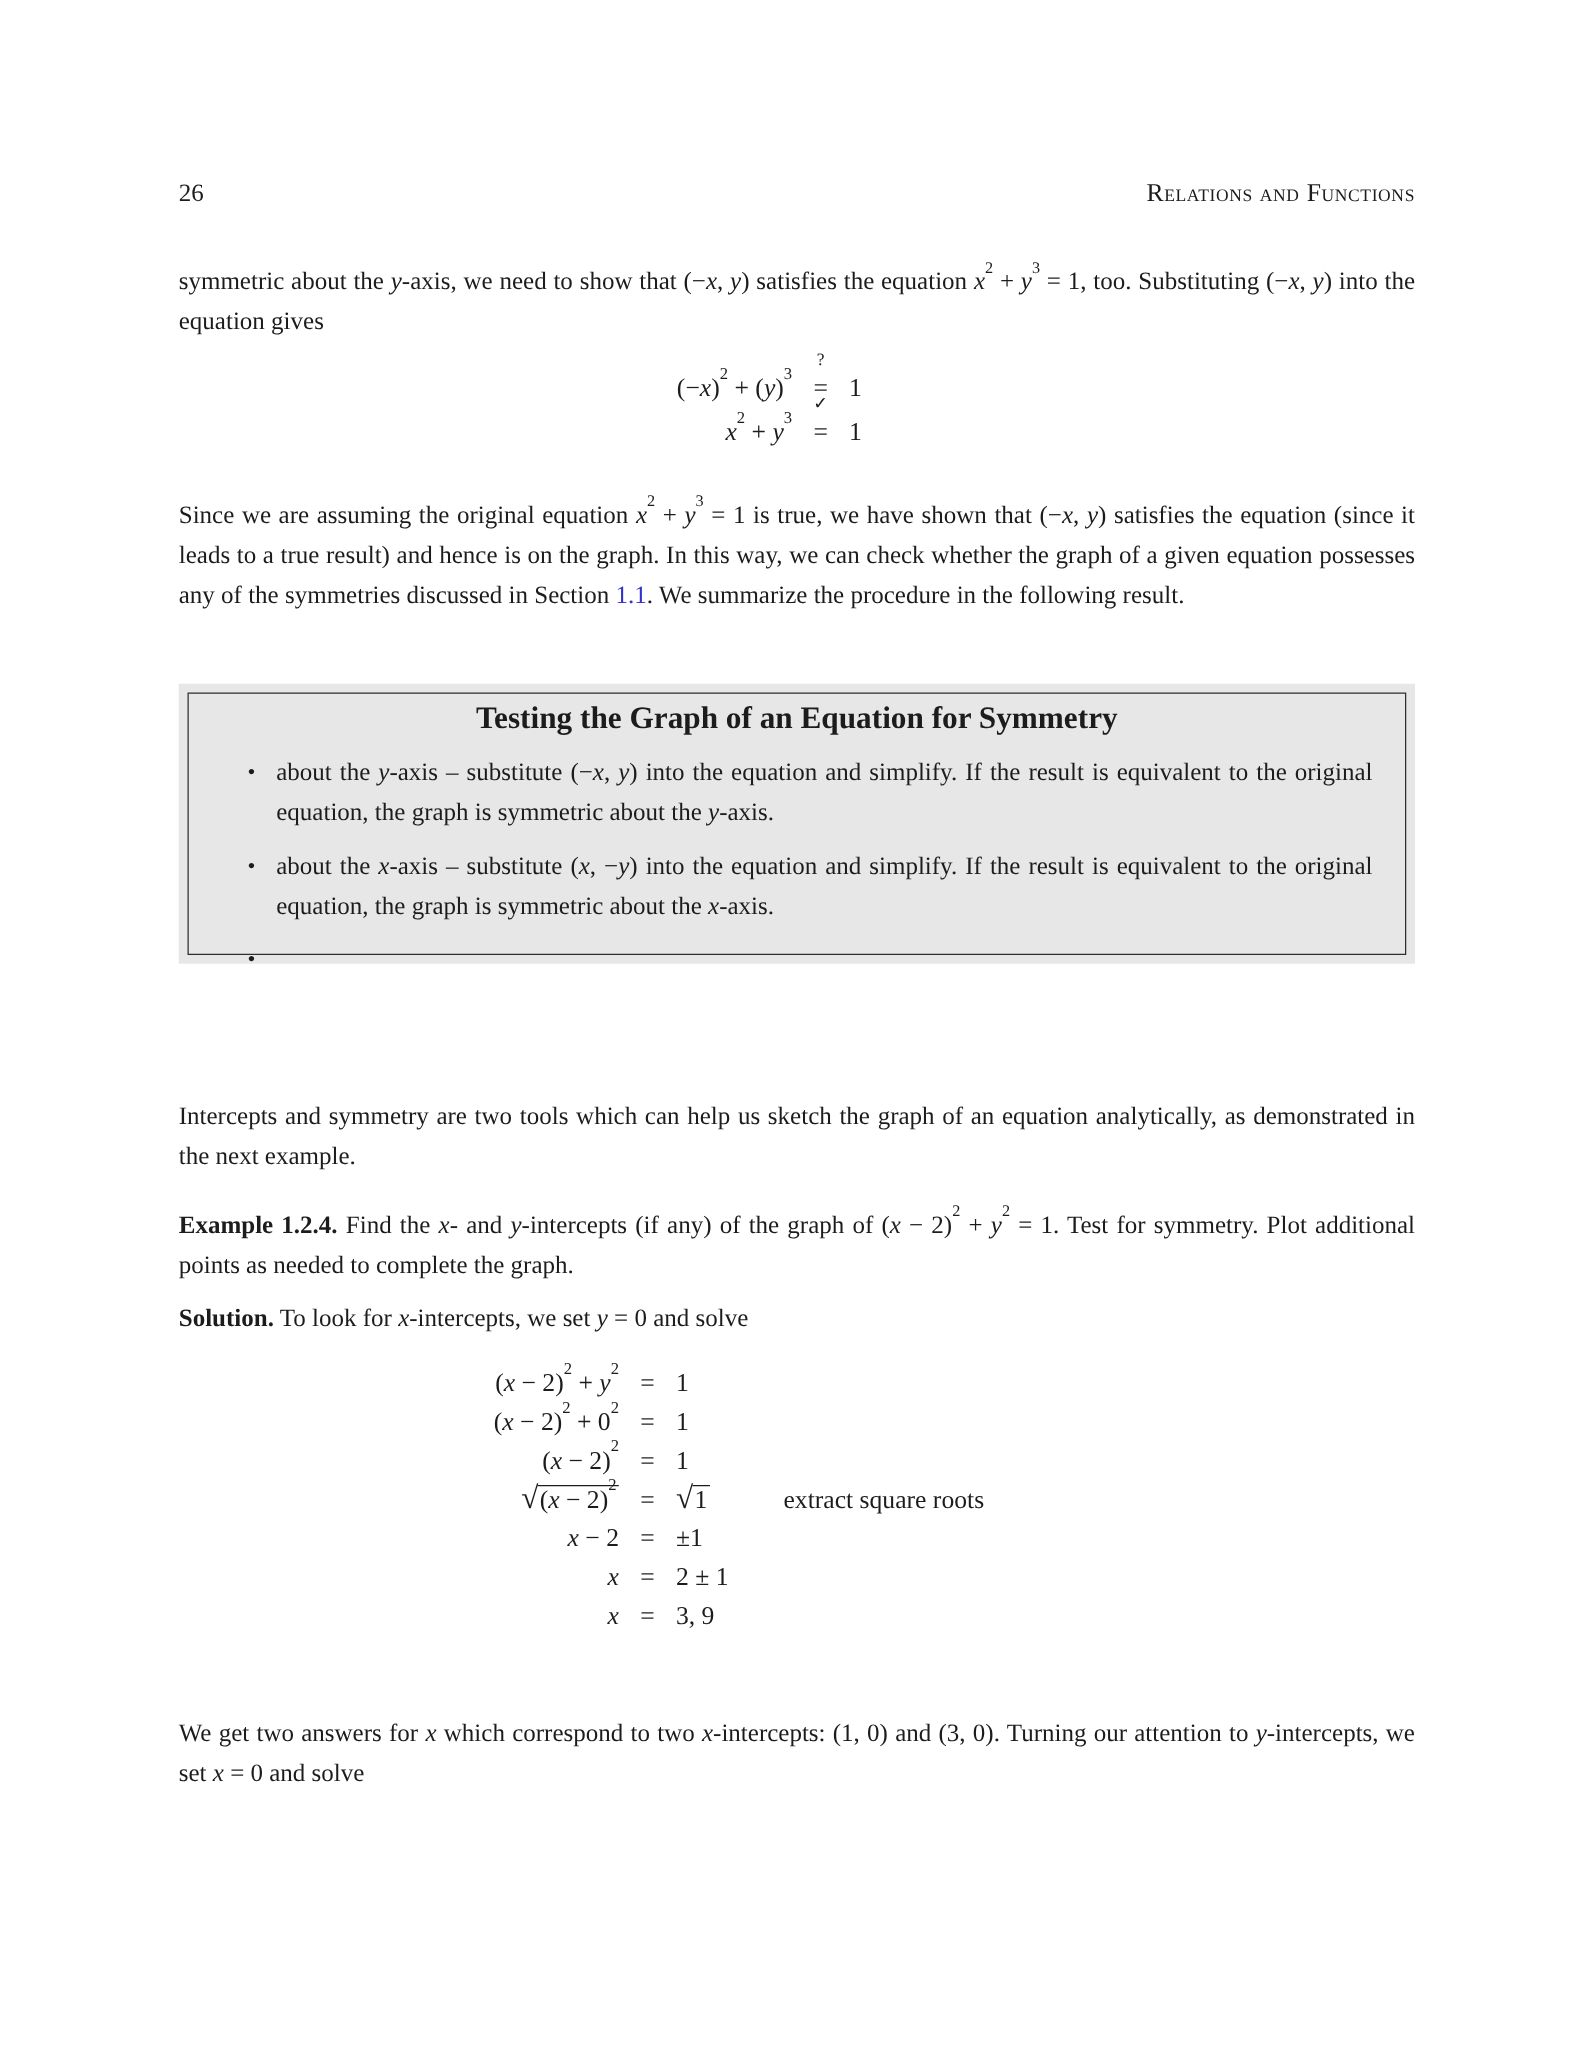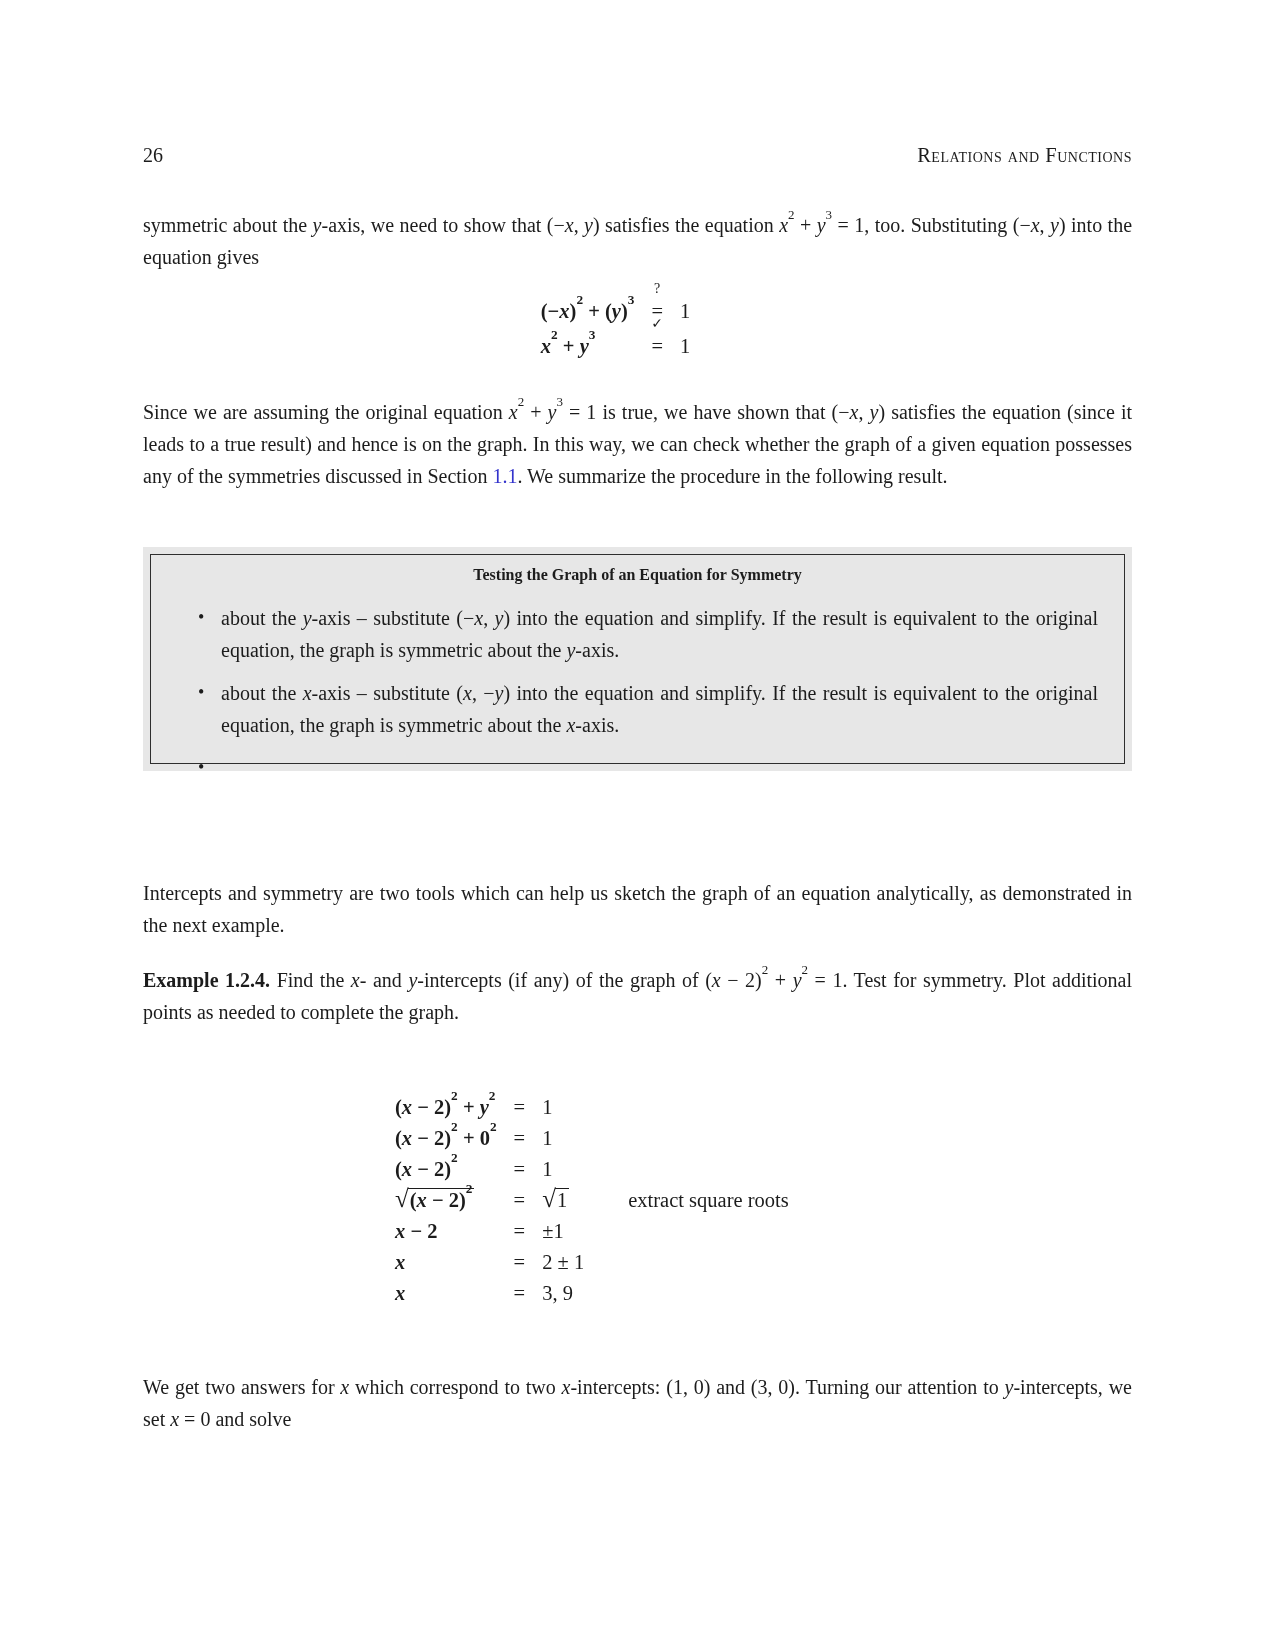--- a/index.html
+++ b/index.html
@@ -37,7 +37,7 @@
            align-items:baseline;font-size:20.5px;text-align:left;}
   .eq-cell{line-height:31px;}
   .eq1 .eq-cell{line-height:35px;}
-  .eq-lhs{text-align:left;font-weight:bold;}
+  .eq-lhs{text-align:right;}
   .eq-rel{position:relative;padding:0 17px;text-align:center;}
   .eq-mark{position:absolute;top:-12px;left:50%;transform:translateX(-50%);font-size:14px;line-height:14px;}
   .eq-rhs{text-align:left;}

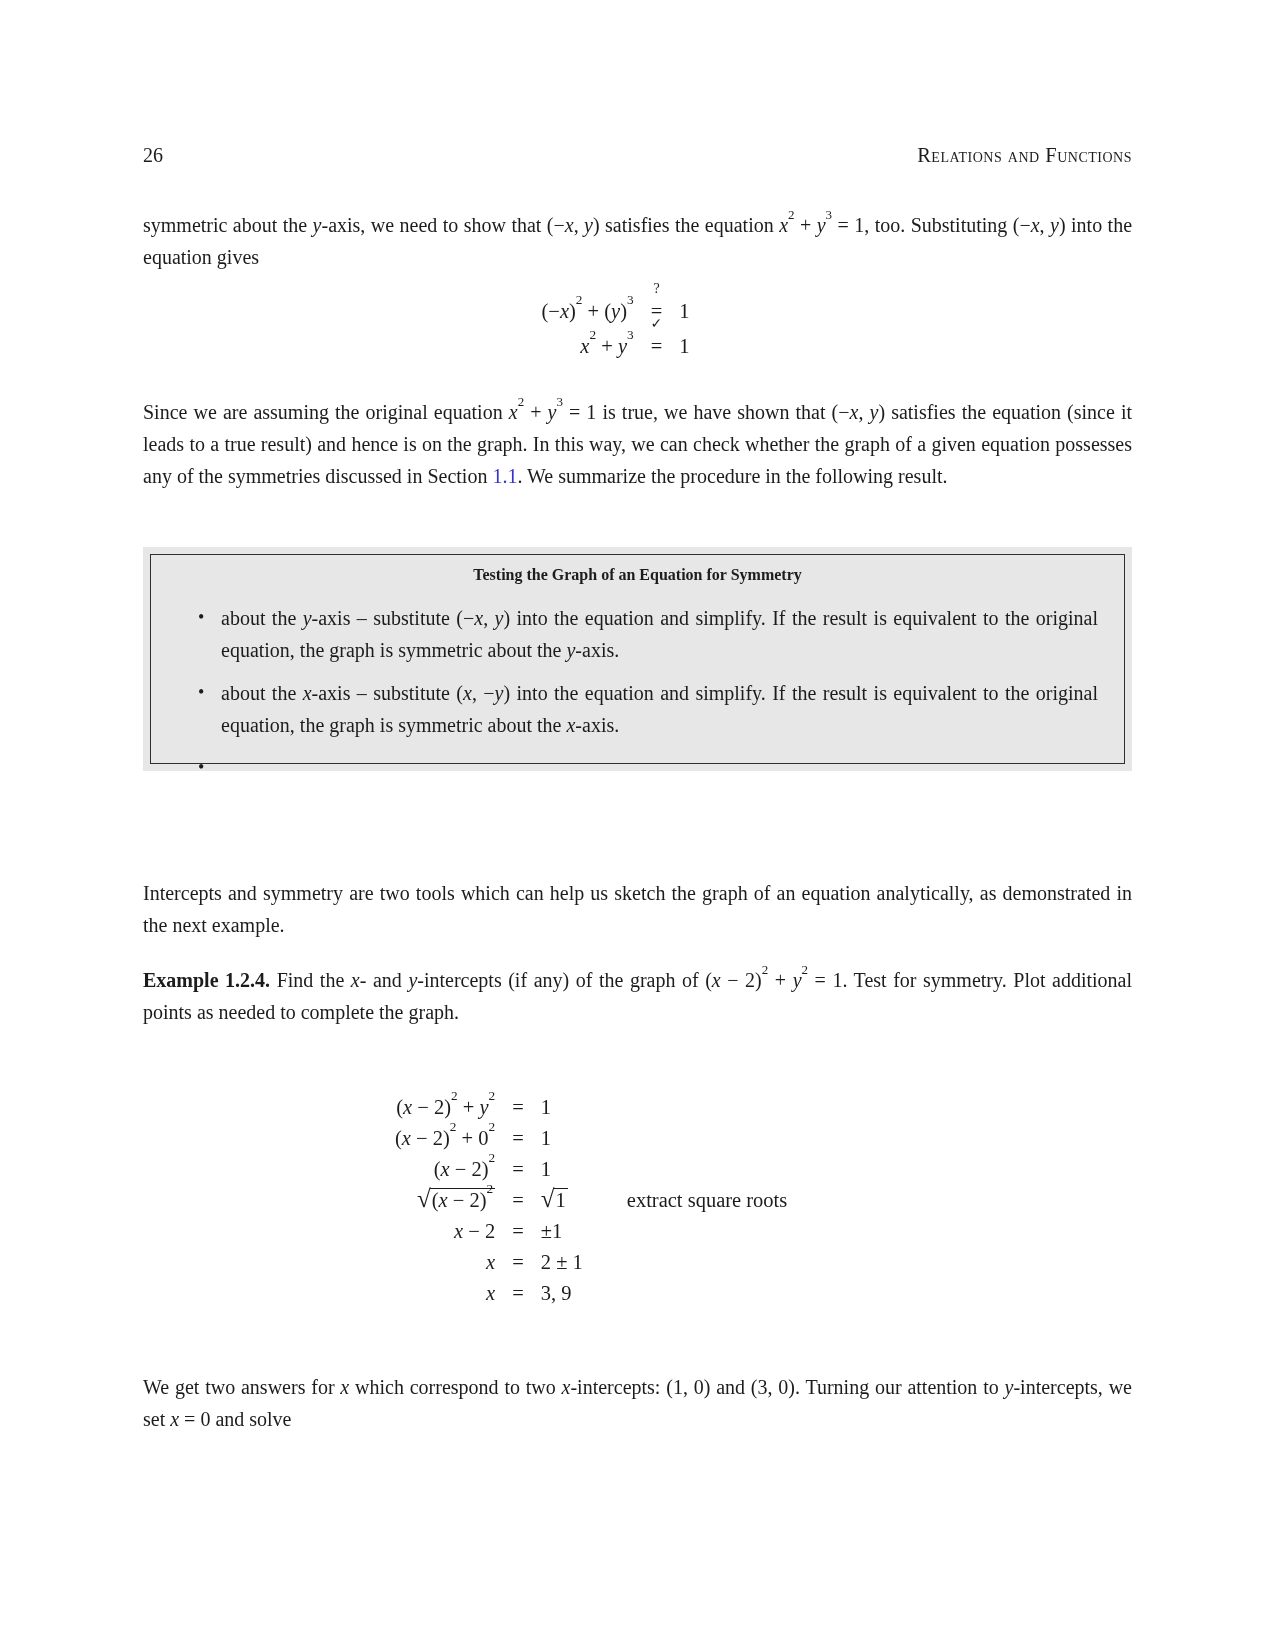--- a/index.html
+++ b/index.html
@@ -24,7 +24,7 @@
   
   .sym-box-outer{top:547px;background:var(--box-fill,#e7e7e7);padding:7px;box-sizing:border-box;}
   .sym-box-inner{border:1.6px solid #2e2e2e;padding:5px 26px 11px 26px;}
-  .sym-box-title{text-align:center;font-weight:bold;font-size:16px;line-height:30px;}
+  .sym-box-title{text-align:center;font-weight:bold;font-size:25px;line-height:30px;}
   .sym-box-intro{margin-top:8px;font-size:20px;line-height:32px;}
   .sym-bullets{list-style:none;margin:12px 0 0 0;padding:0 0 0 44px;}
   .sym-bullets li{position:relative;margin-bottom:11px;font-size:20px;line-height:32px;text-align:justify;}

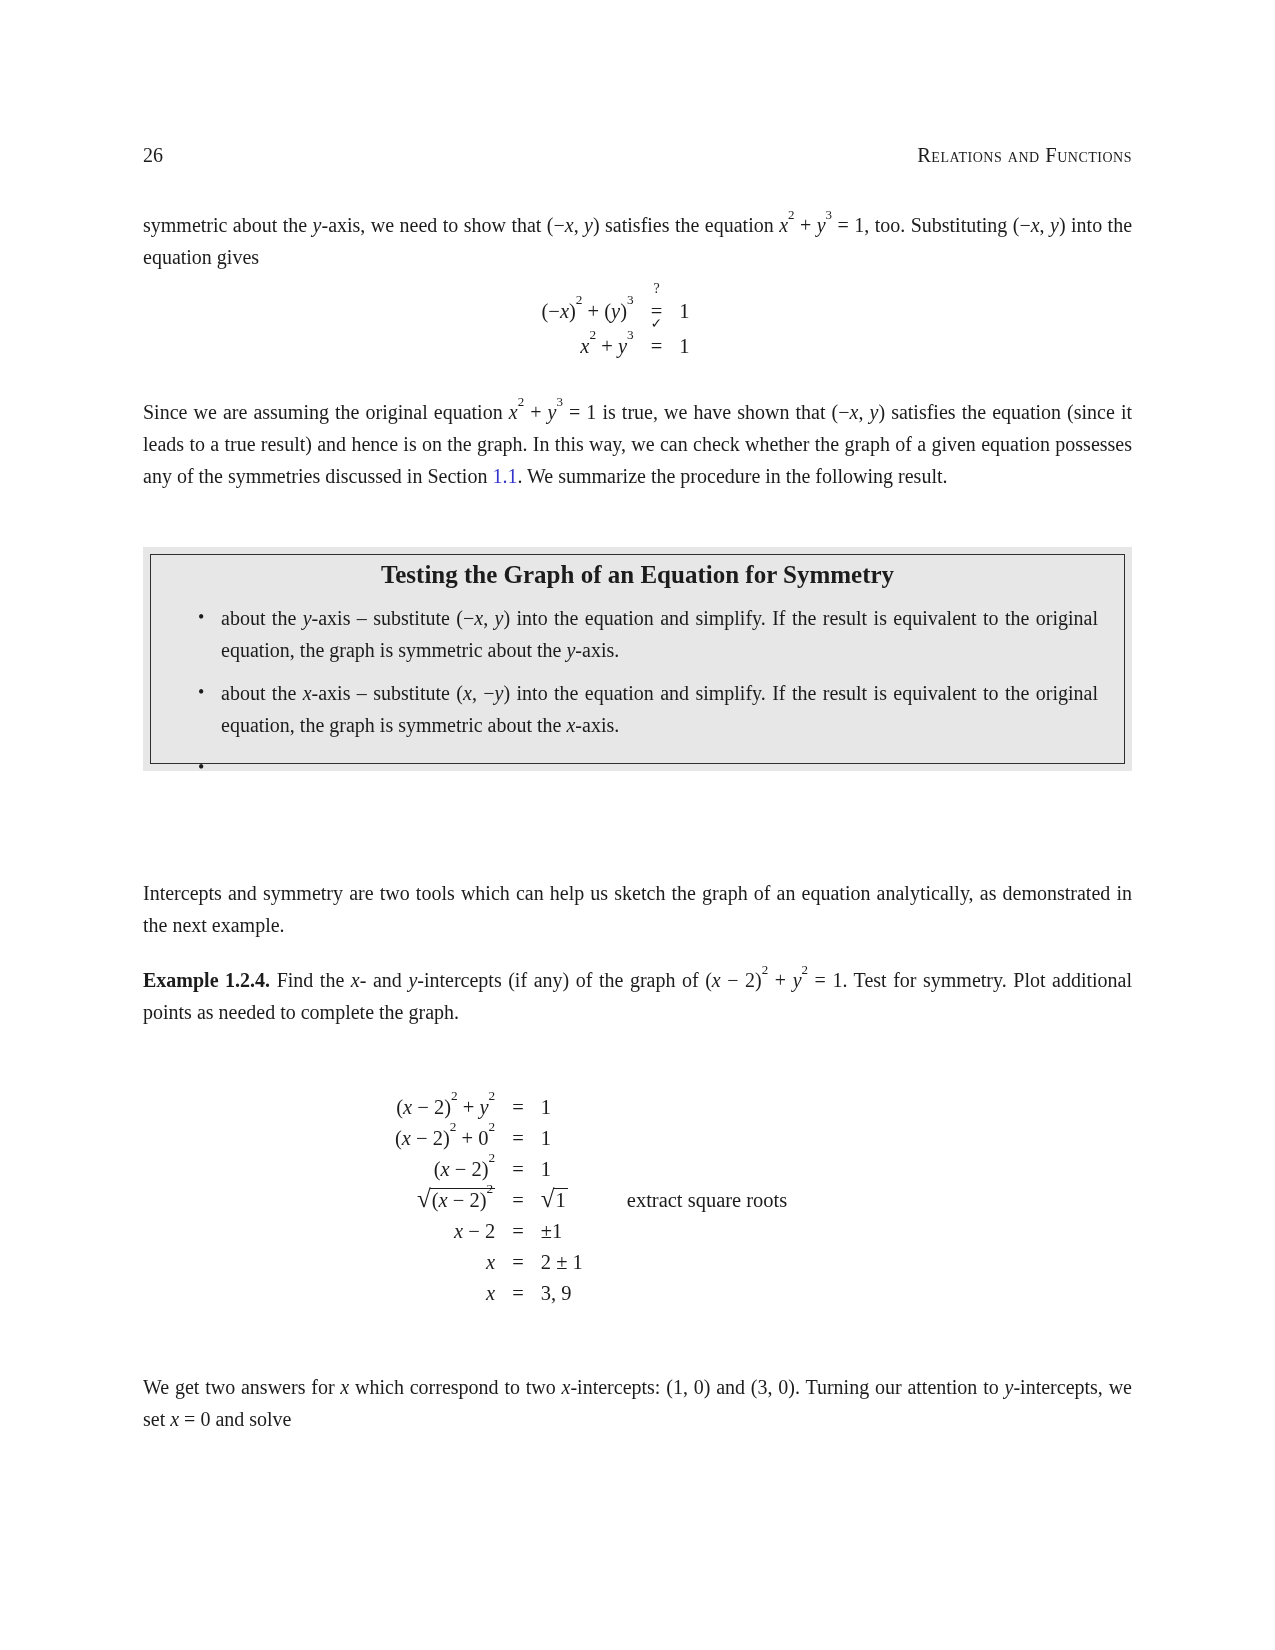--- a/index.html
+++ b/index.html
@@ -96,6 +96,7 @@
 
   <div class="abs para p-example"><span class="seg-b">Example 1.2.4.</span><span class="seg-t">  Find the </span><span class="seg-m"><i>x</i></span><span class="seg-t">- and </span><span class="seg-m"><i>y</i></span><span class="seg-t">-intercepts (if any) of the graph of </span><span class="seg-m">(<i>x</i> − 2)<sup>2</sup> + <i>y</i><sup>2</sup> = 1</span><span class="seg-t">.  Test for symmetry.  Plot additional points as needed to complete the graph.</span></div>
 
+  <div class="abs para p-solution"><span class="seg-b">Solution.</span><span class="seg-t">  To look for </span><span class="seg-m"><i>x</i></span><span class="seg-t">-intercepts, we set </span><span class="seg-m"><i>y</i> = 0</span><span class="seg-t"> and solve</span></div>
 
   <div class="abs eqb2 eq2-wrap">
     <div class="eq-grid">

